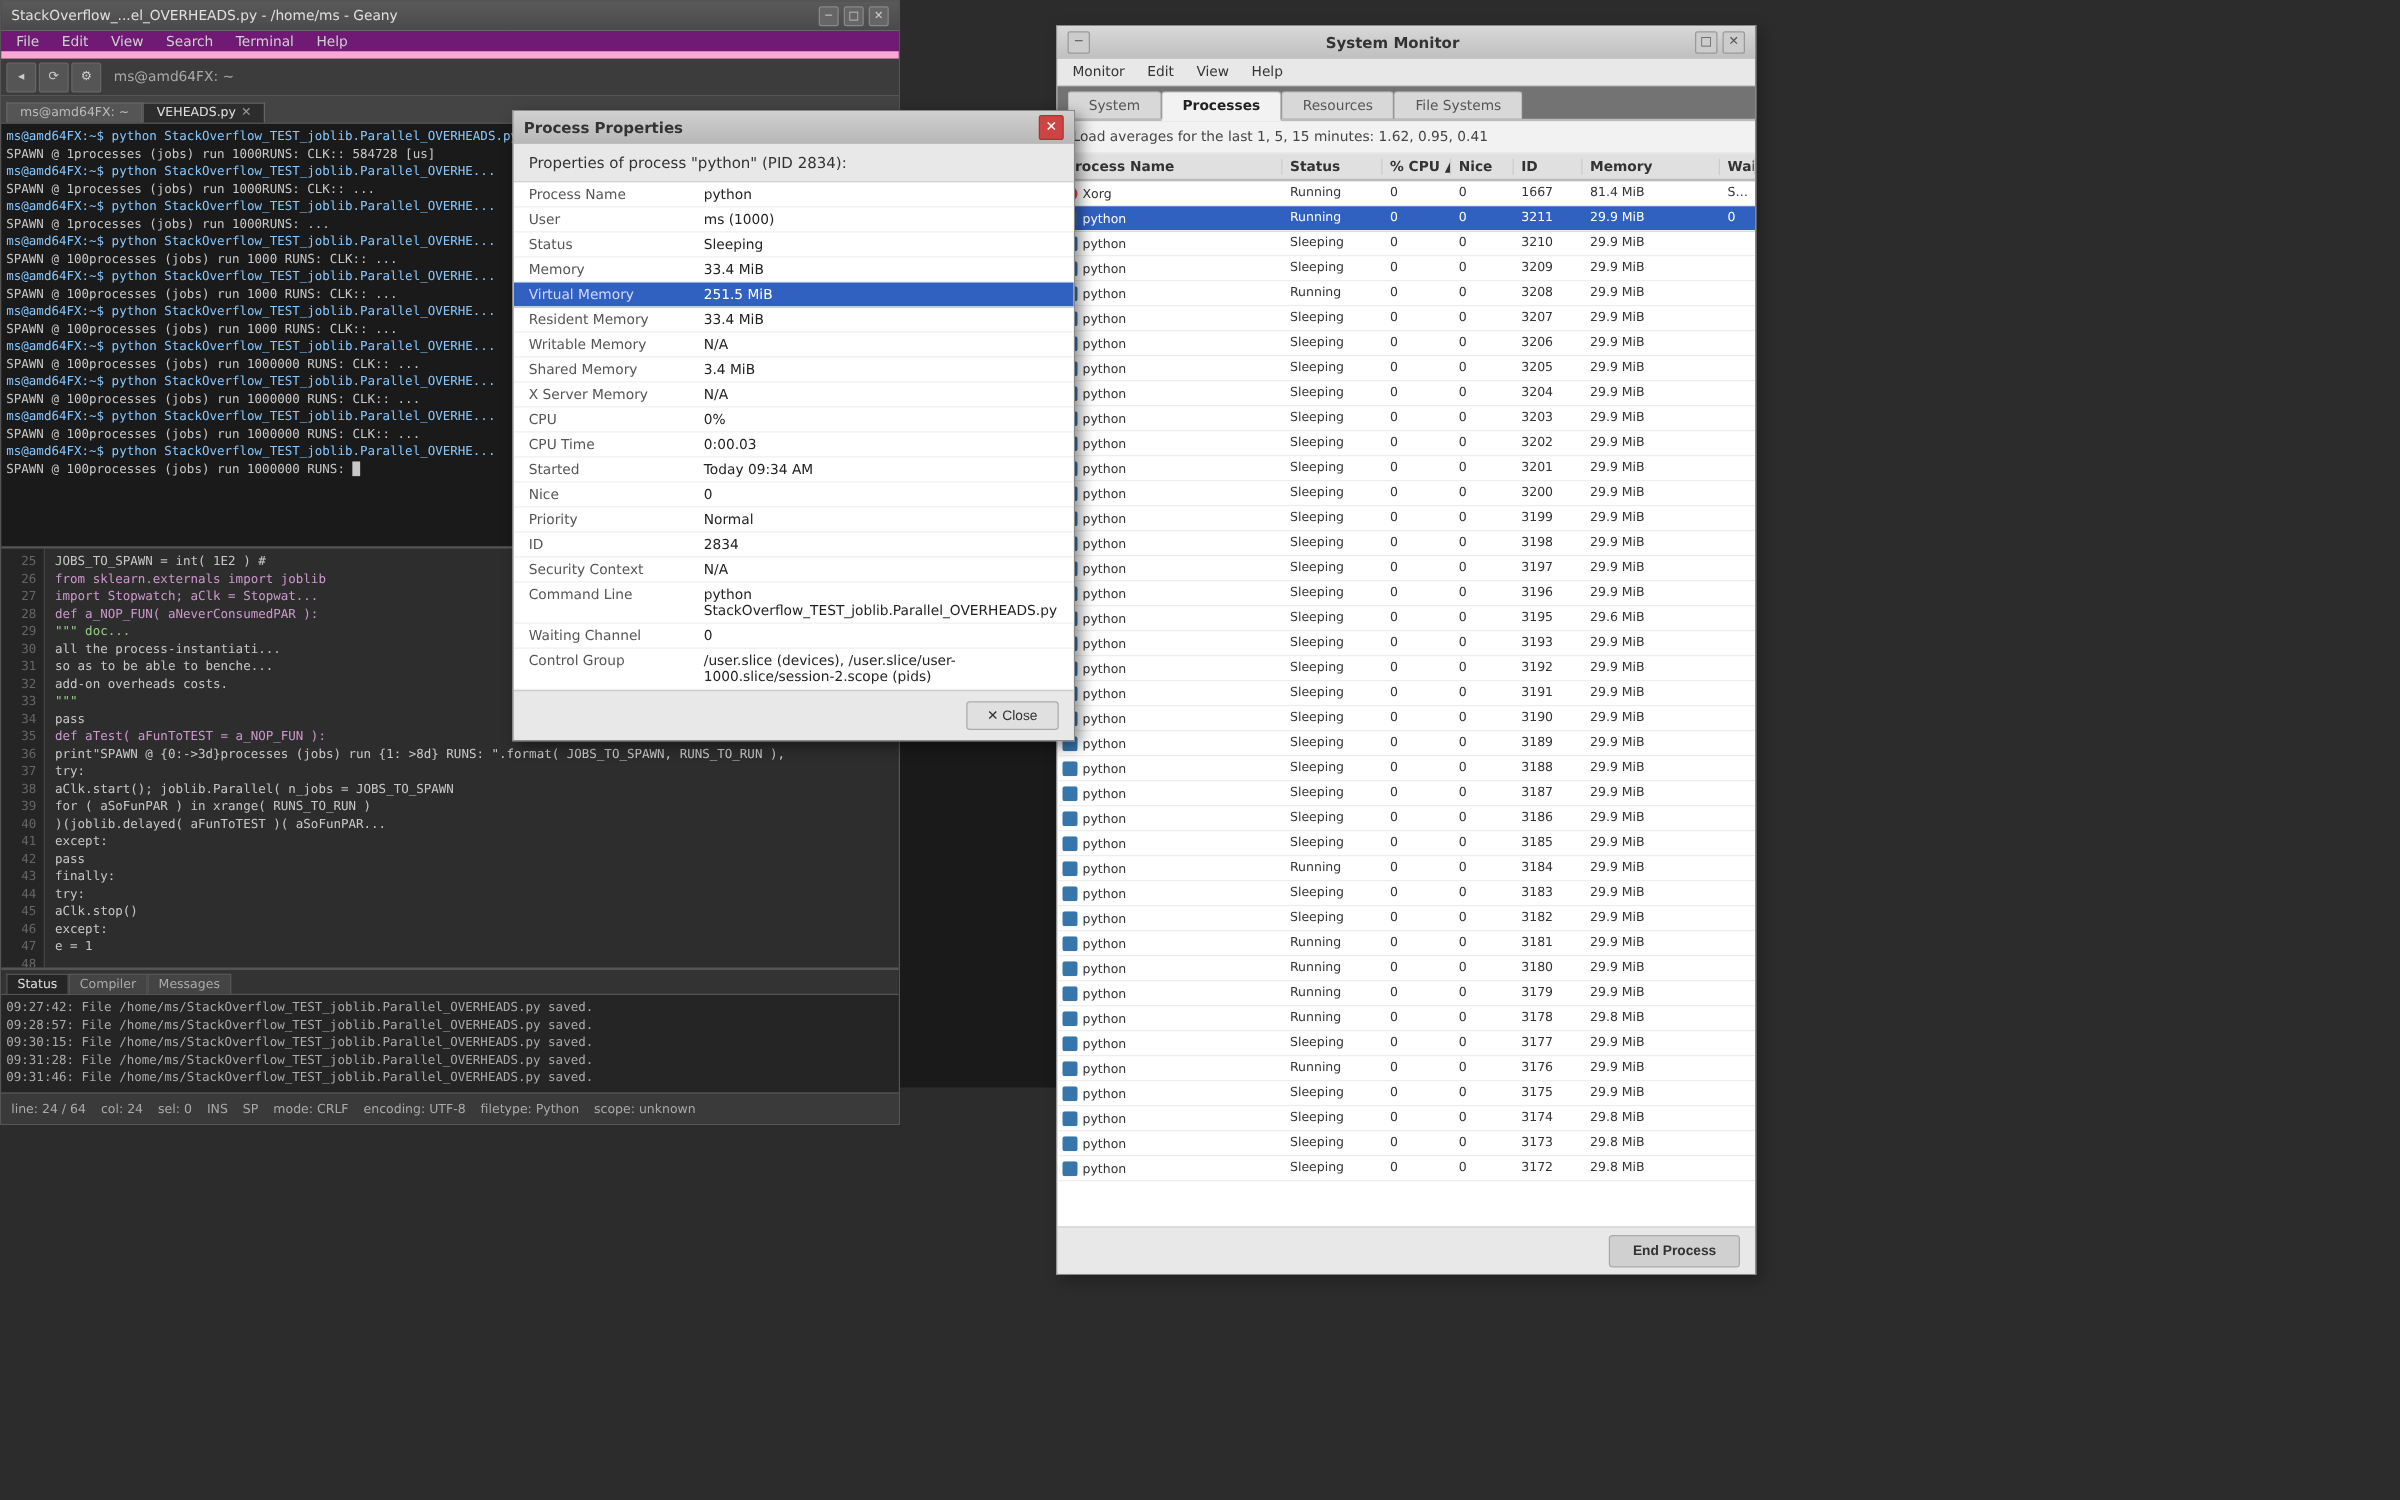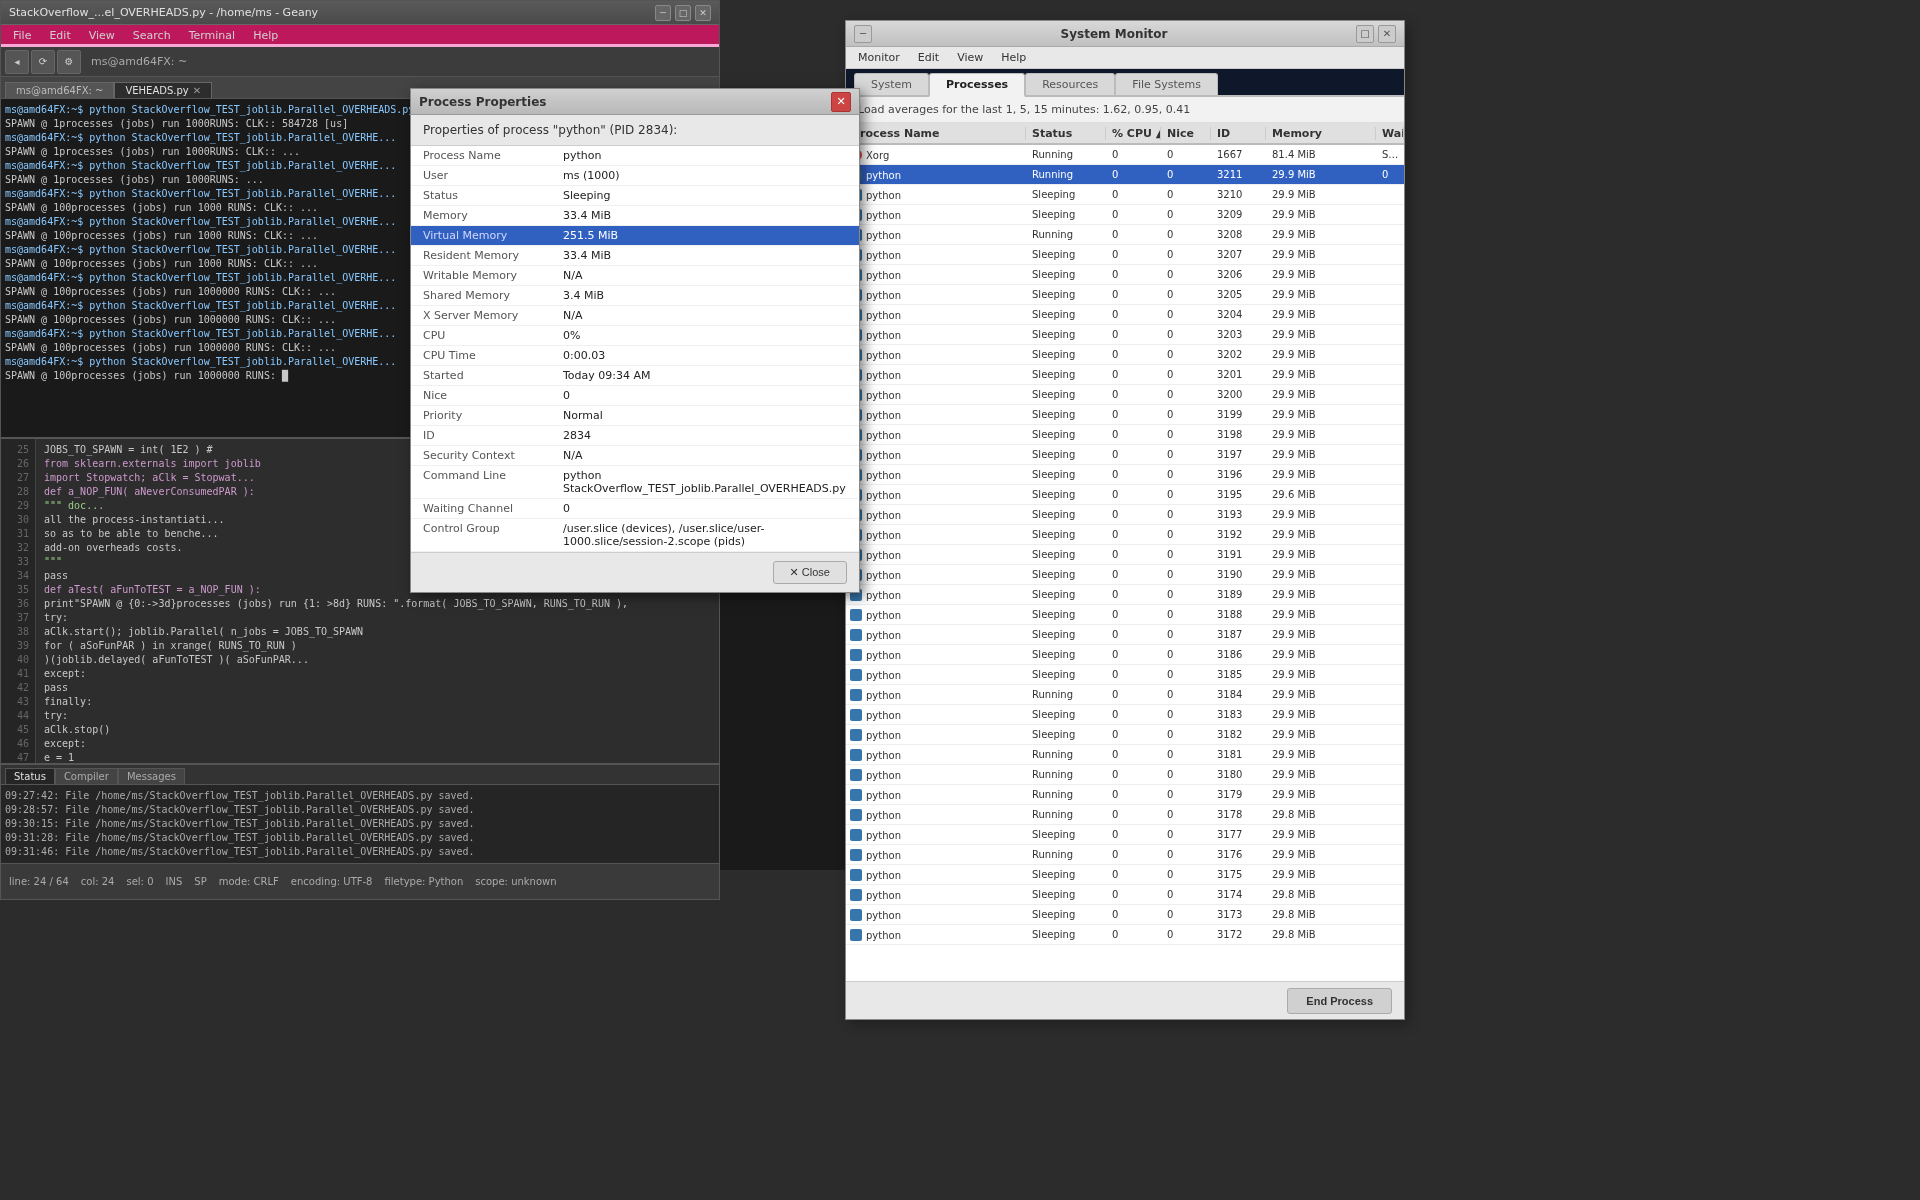--- a/index.html
+++ b/index.html
@@ -54,13 +54,13 @@
     }
 
     .geany-menubar {
-      background: #be185d;
+      background: #701a75;
       height: 22px;
       display: flex;
-      align-items: flex-end;
+      align-items: center;
       padding: 0 4px;
       gap: 2px;
-      border-bottom: 3px solid #f9a8d4;
+      border-bottom: 6px solid #f9a8d4;
     }
     .menu-item {
       padding: 2px 8px;

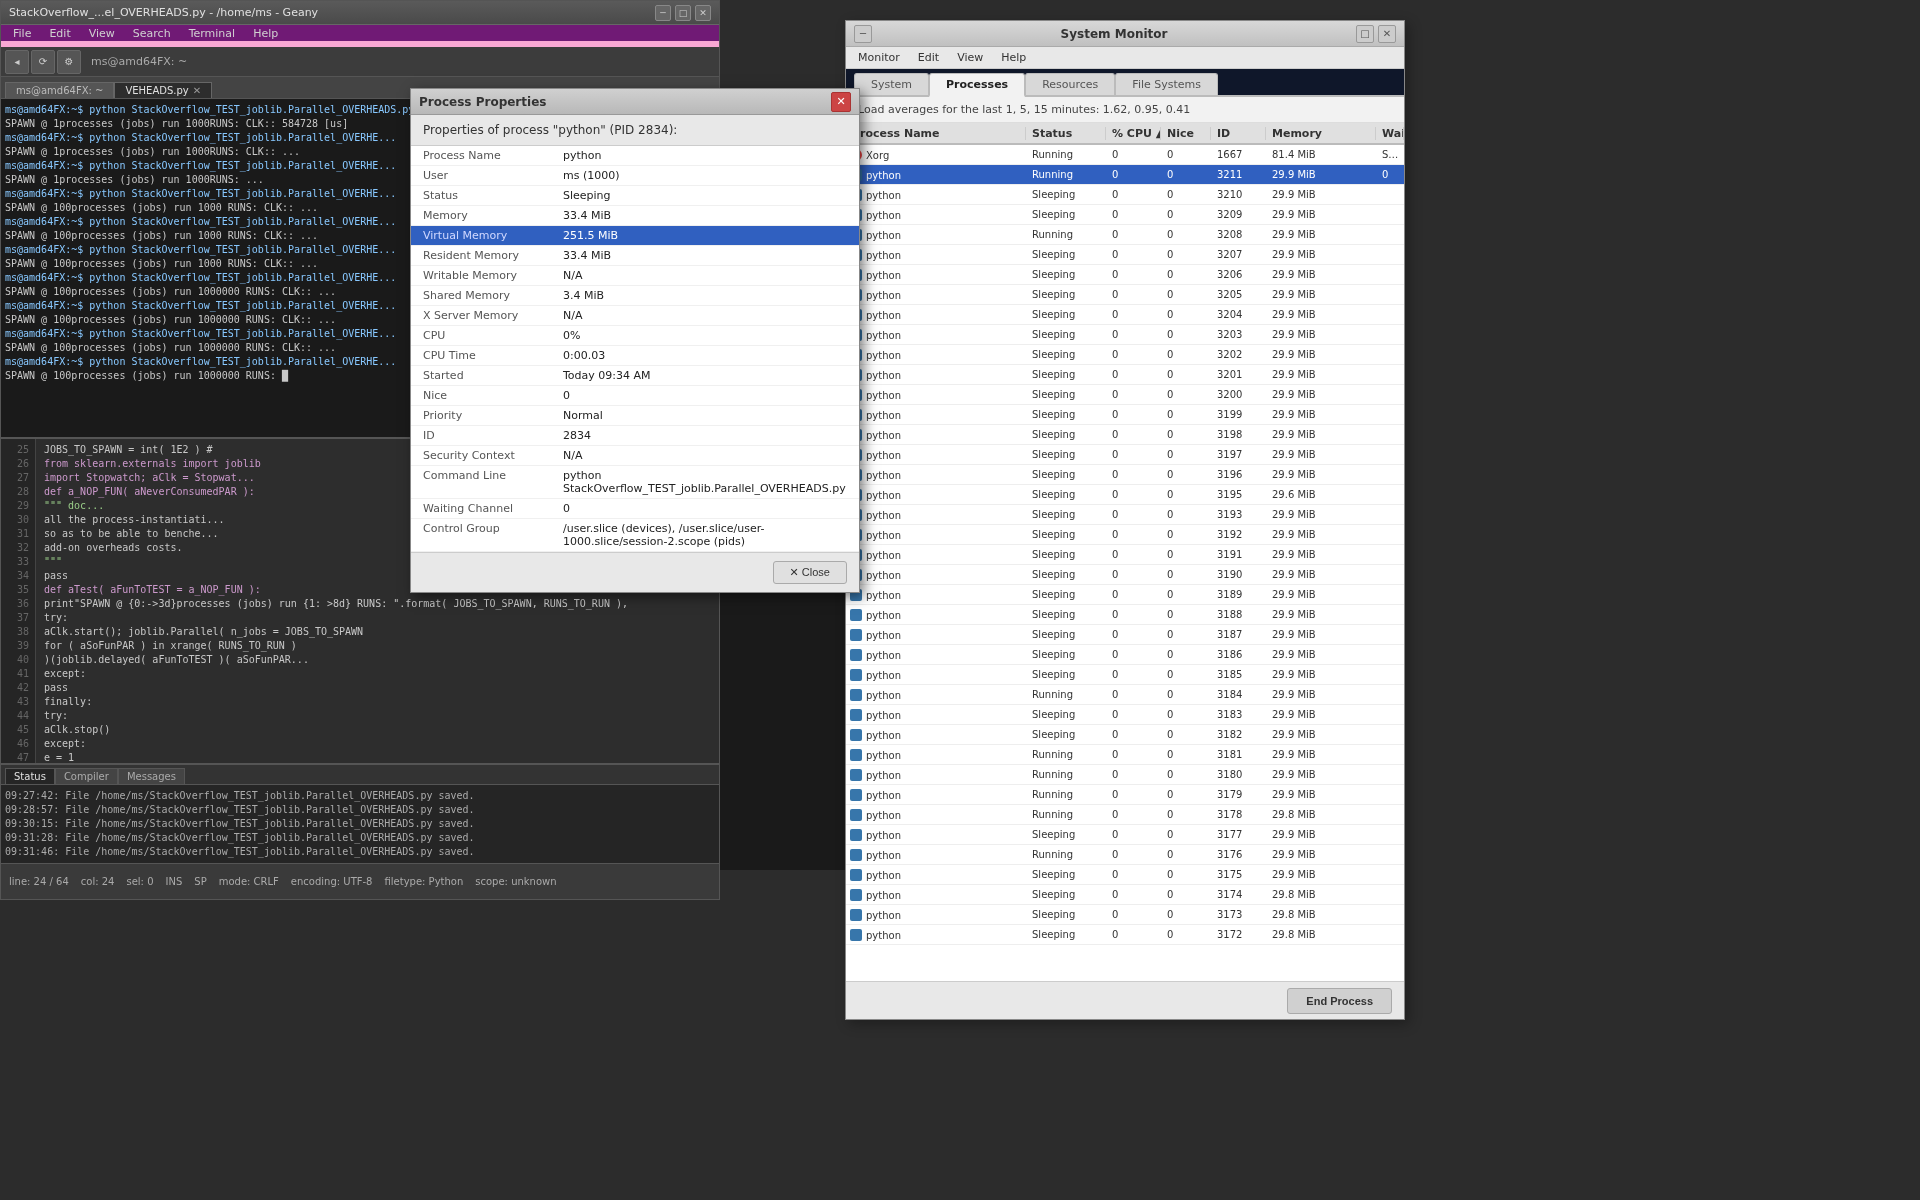--- a/index.html
+++ b/index.html
@@ -374,7 +374,7 @@
       cursor: pointer;
     }
     .sysmon-tabs {
-      background: #0f172a;
+      background: #737373;
       height: 28px;
       display: flex;
       align-items: flex-end;

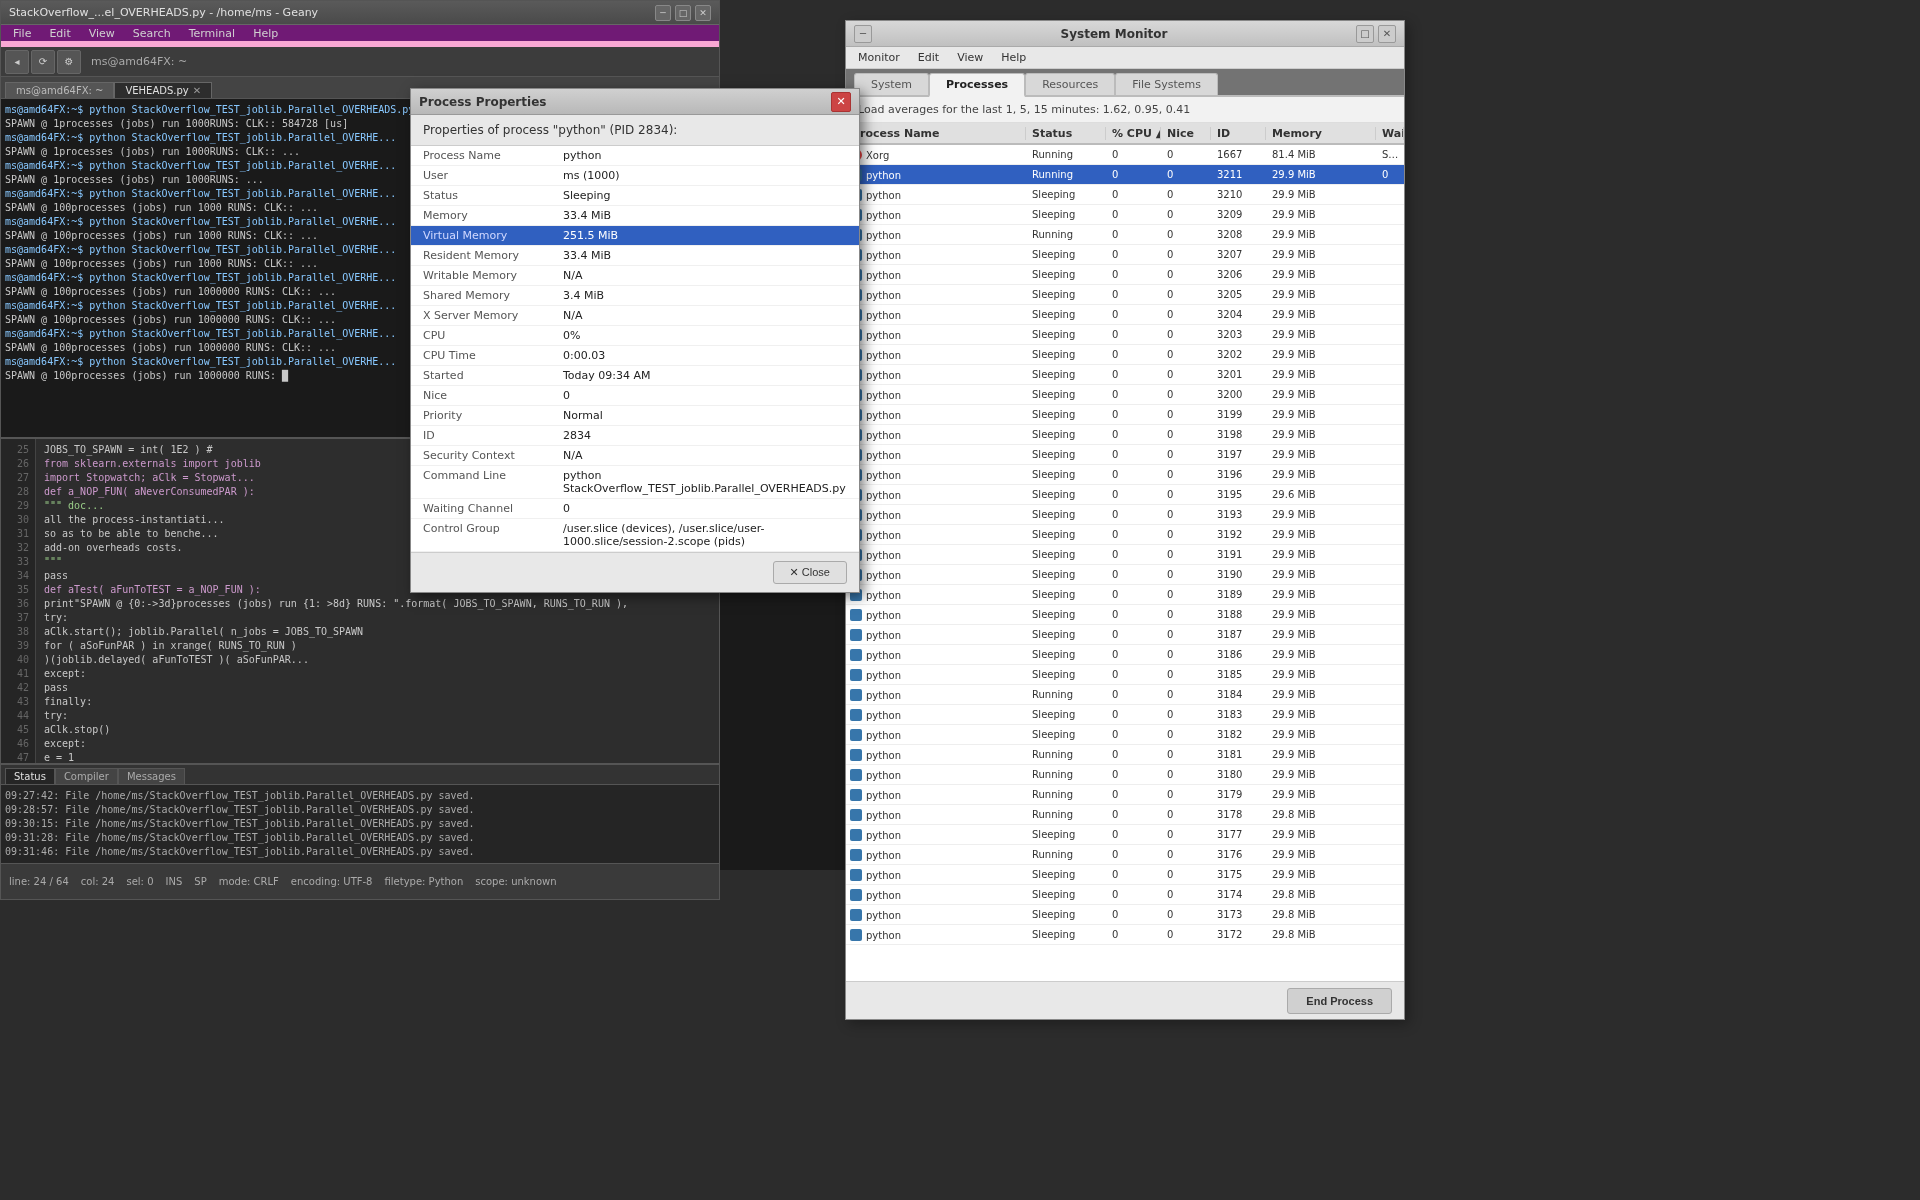--- a/index.html
+++ b/index.html
@@ -216,7 +216,7 @@
     
     .geany-statusbar {
       background: #3a3a3a;
-      height: 36px;
+      height: 25px;
       display: flex;
       align-items: center;
       padding: 0 8px;

